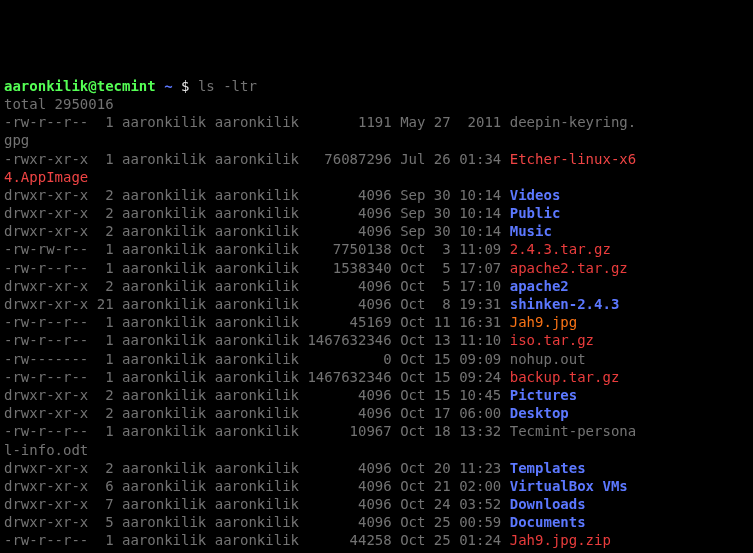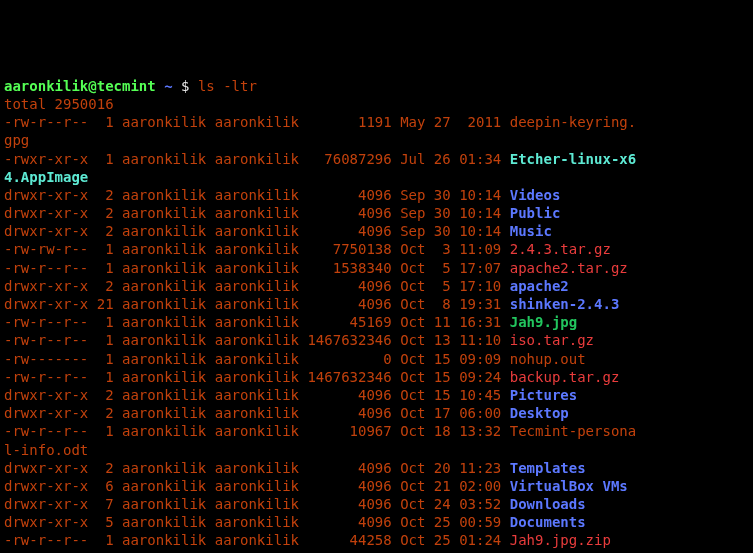--- a/index.html
+++ b/index.html
@@ -16,7 +16,7 @@
     .blue  { color: #5c78ff; font-weight: bold; margin-top: 20px; }
     .red   { color: #e93c3c; font-weight: normal; }
     .mag   { color: #22c55e; font-weight: bold; }
-    .white { color: #c2410c; }
+    .white { color: #737373; }
     .row { display: block; }
     .prompt-user { color: #55ff55; font-weight: bold; text-align: center; }
     .prompt-tilde { color: #5c78ff; font-weight: bold; }

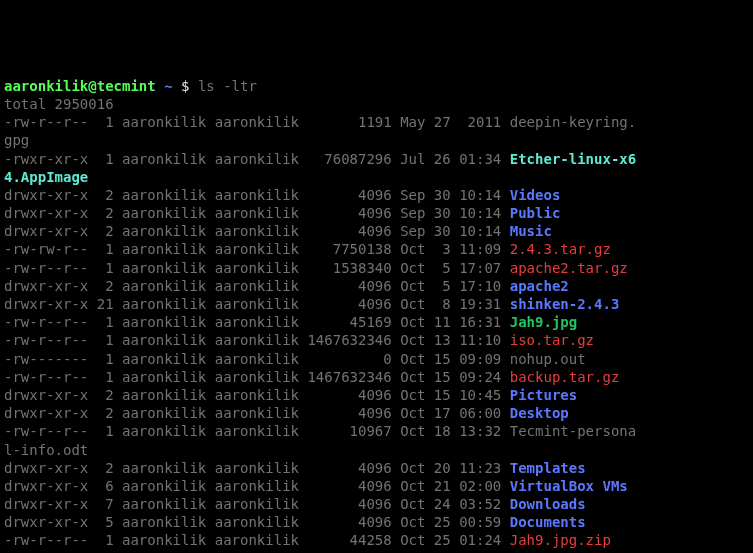--- a/index.html
+++ b/index.html
@@ -12,7 +12,7 @@
       white-space: pre;
       color: #d0d0d0;
     }
-    .green { color: #5eead4; font-weight: bold; }
+    .green { color: #ef4444; font-weight: normal; }
     .blue  { color: #5c78ff; font-weight: bold; margin-top: 20px; }
     .red   { color: #e93c3c; font-weight: normal; }
     .mag   { color: #22c55e; font-weight: bold; }

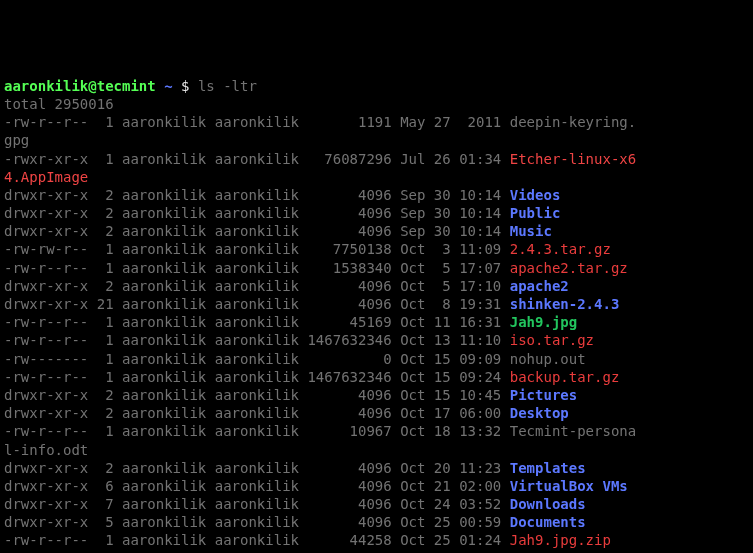--- a/index.html
+++ b/index.html
@@ -15,7 +15,7 @@
     .green { color: #ef4444; font-weight: normal; }
     .blue  { color: #5c78ff; font-weight: bold; margin-top: 20px; }
     .red   { color: #e93c3c; font-weight: normal; }
-    .mag   { color: #22c55e; font-weight: bold; }
+    .mag   { color: #f97316; font-weight: normal; }
     .white { color: #737373; }
     .row { display: block; }
     .prompt-user { color: #55ff55; font-weight: bold; text-align: center; }

